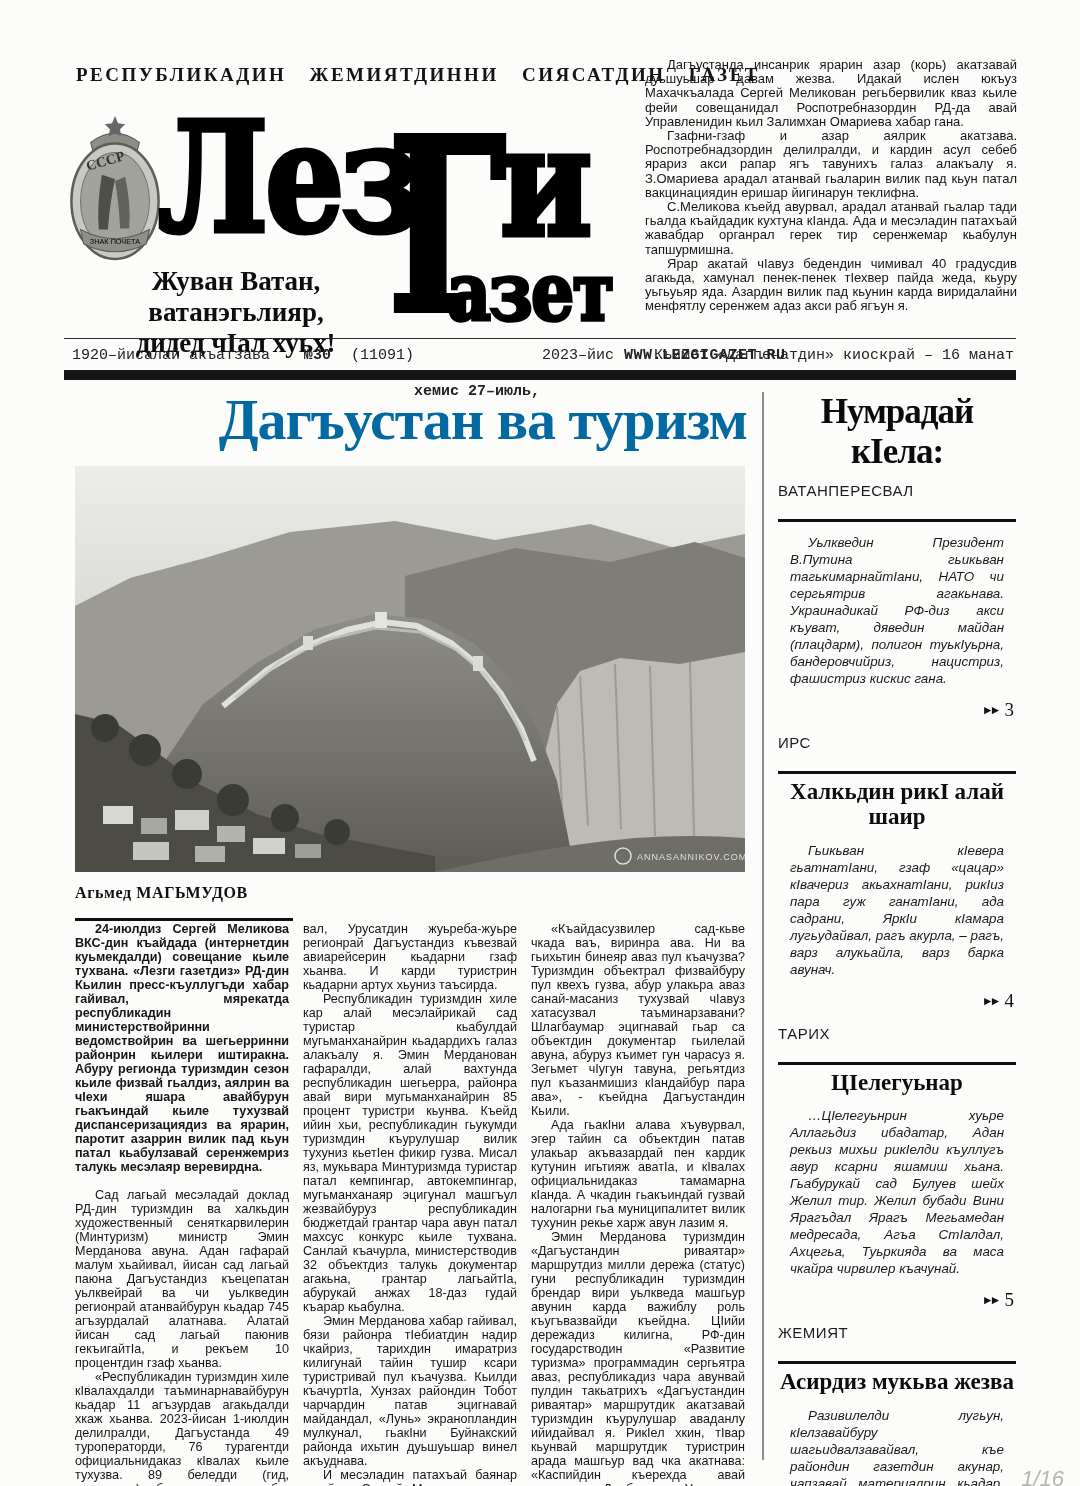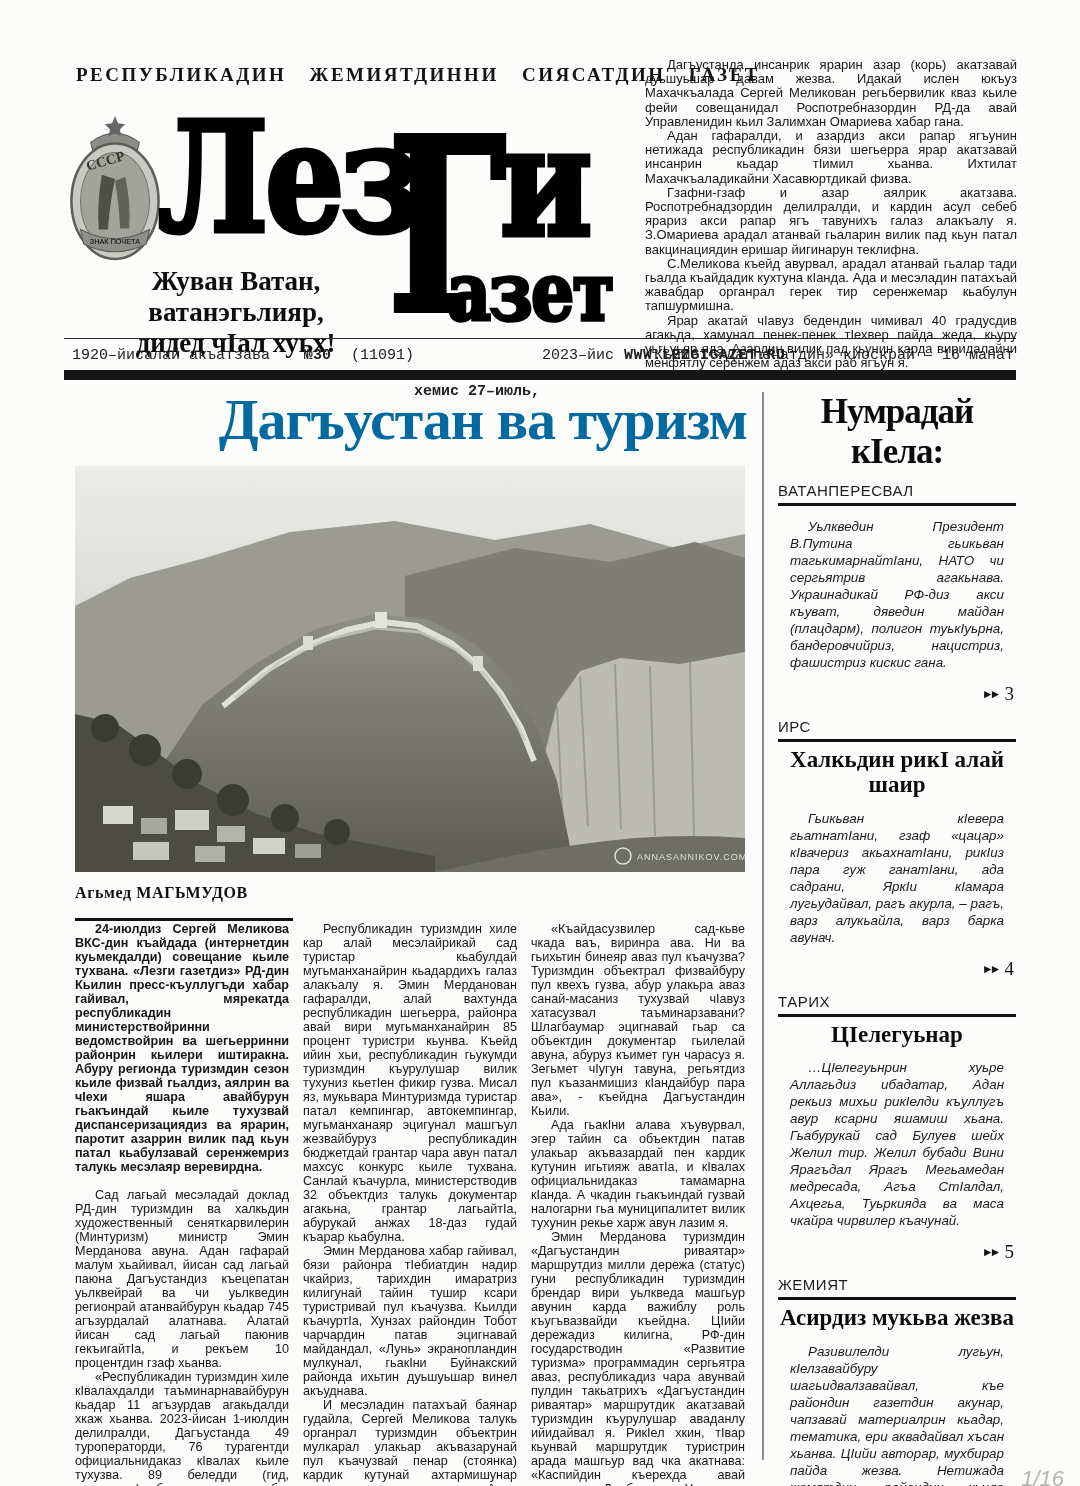--- a/index.html
+++ b/index.html
@@ -137,7 +137,6 @@
 
 <div id="top-article">
   <p>Дагъустанда инсанрик ярарин азар (корь) акатзавай дуьшуьшар давам жезва. Идакай ислен юкъуз Махачкъалада Сергей Меликован регьбервилик кваз кьиле фейи совещанидал Роспотребназордин РД-да авай Управленидин кьил Залимхан Омариева хабар гана.</p>
-  <p>Адан гафаралди, и азардиз акси рапар ягъунин нетижада республикадин бязи шегьерра ярар акатзавай инсанрин кьадар тIимил хьанва. Ихтилат Махачкъаладикайни Хасавюртдикай физва.</p>
   <p>Гзафни-гзаф и азар аялрик акатзава. Роспотребнадзордин делилралди, и кардин асул себеб ярариз акси рапар ягъ тавунихъ галаз алакъалу я. З.Омариева арадал атанвай гьаларин вилик пад кьун патал вакцинациядин еришар йигинарун теклифна.</p>
   <p>С.Меликова къейд авурвал, арадал атанвай гьалар тади гьалда къайдадик кухтуна кIанда. Ада и месэладин патахъай жавабдар органрал герек тир серенжемар кьабулун тапшурмишна.</p>
   <p>Ярар акатай чIавуз бедендин чимивал 40 градусдив агакьда, хамунал пенек-пенек тIехвер пайда жеда, кьуру уьгьуьяр яда. Азардин вилик пад кьунин карда виридалайни менфятлу серенжем адаз акси раб ягъун я.</p>

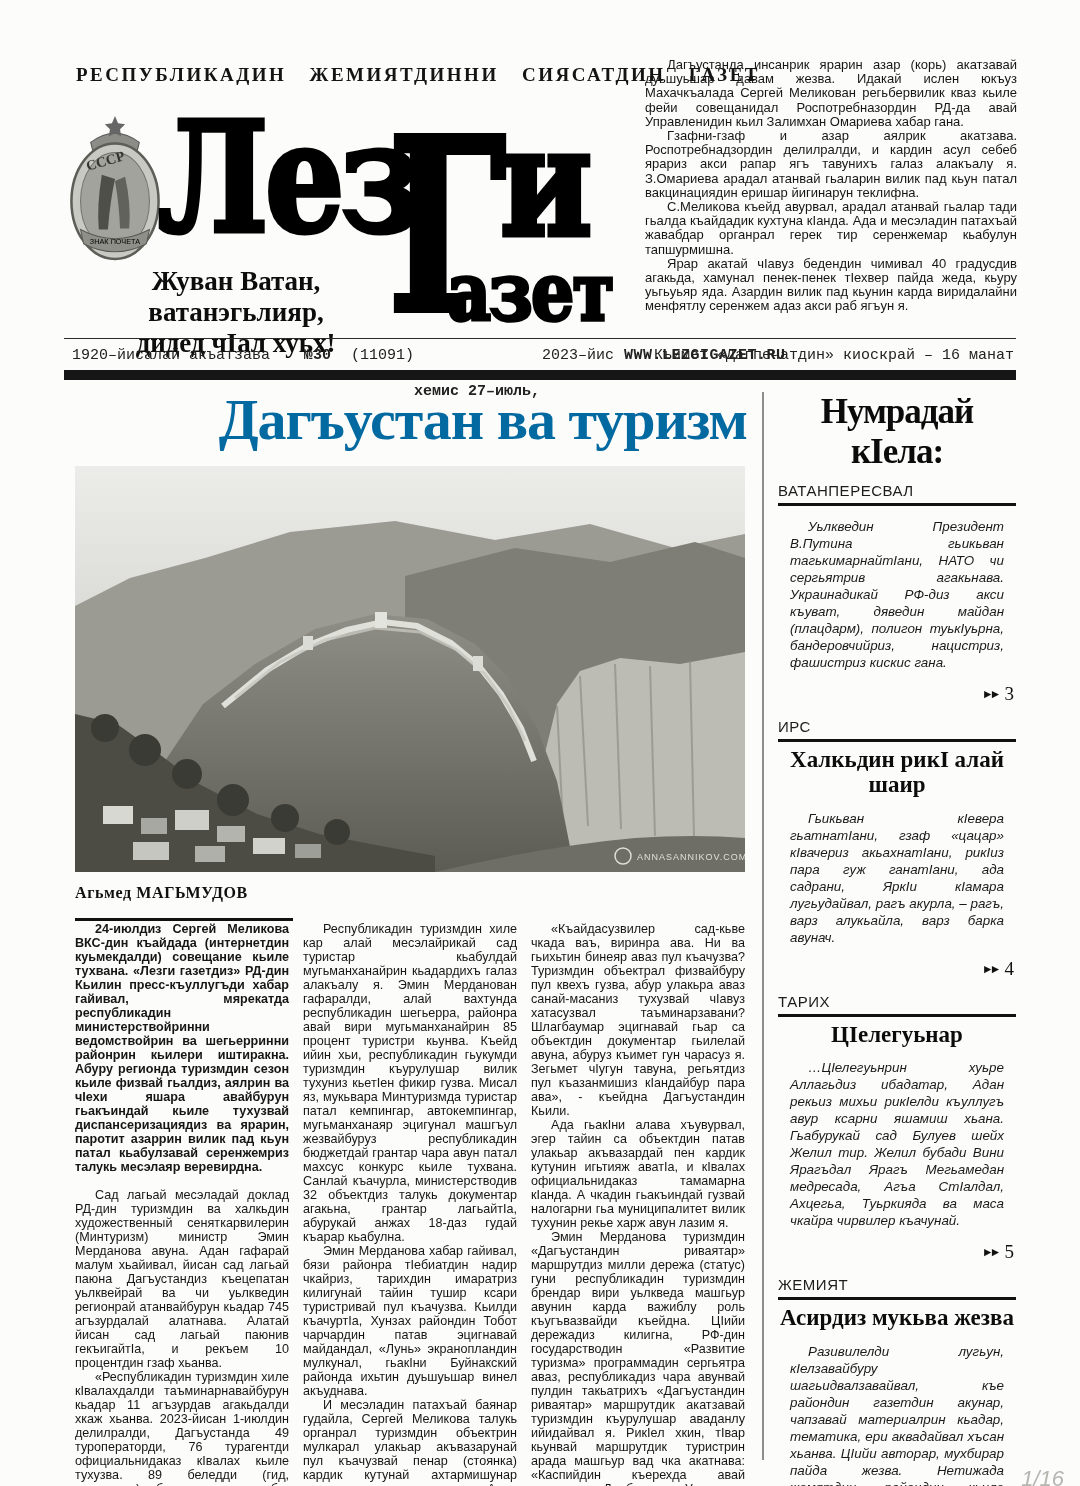--- a/index.html
+++ b/index.html
@@ -80,7 +80,7 @@
   }
   .rubric{
     font-size:15px;letter-spacing:.5px;color:#1c1c1c;
-    border-bottom:3px solid #111;padding-bottom:4px;margin:0 0 6px 0;
+    border-bottom:3px solid #111;padding-bottom:20px;margin:0 0 6px 0;
   }
   .sec{margin-bottom:13px;}
   .sec-title{

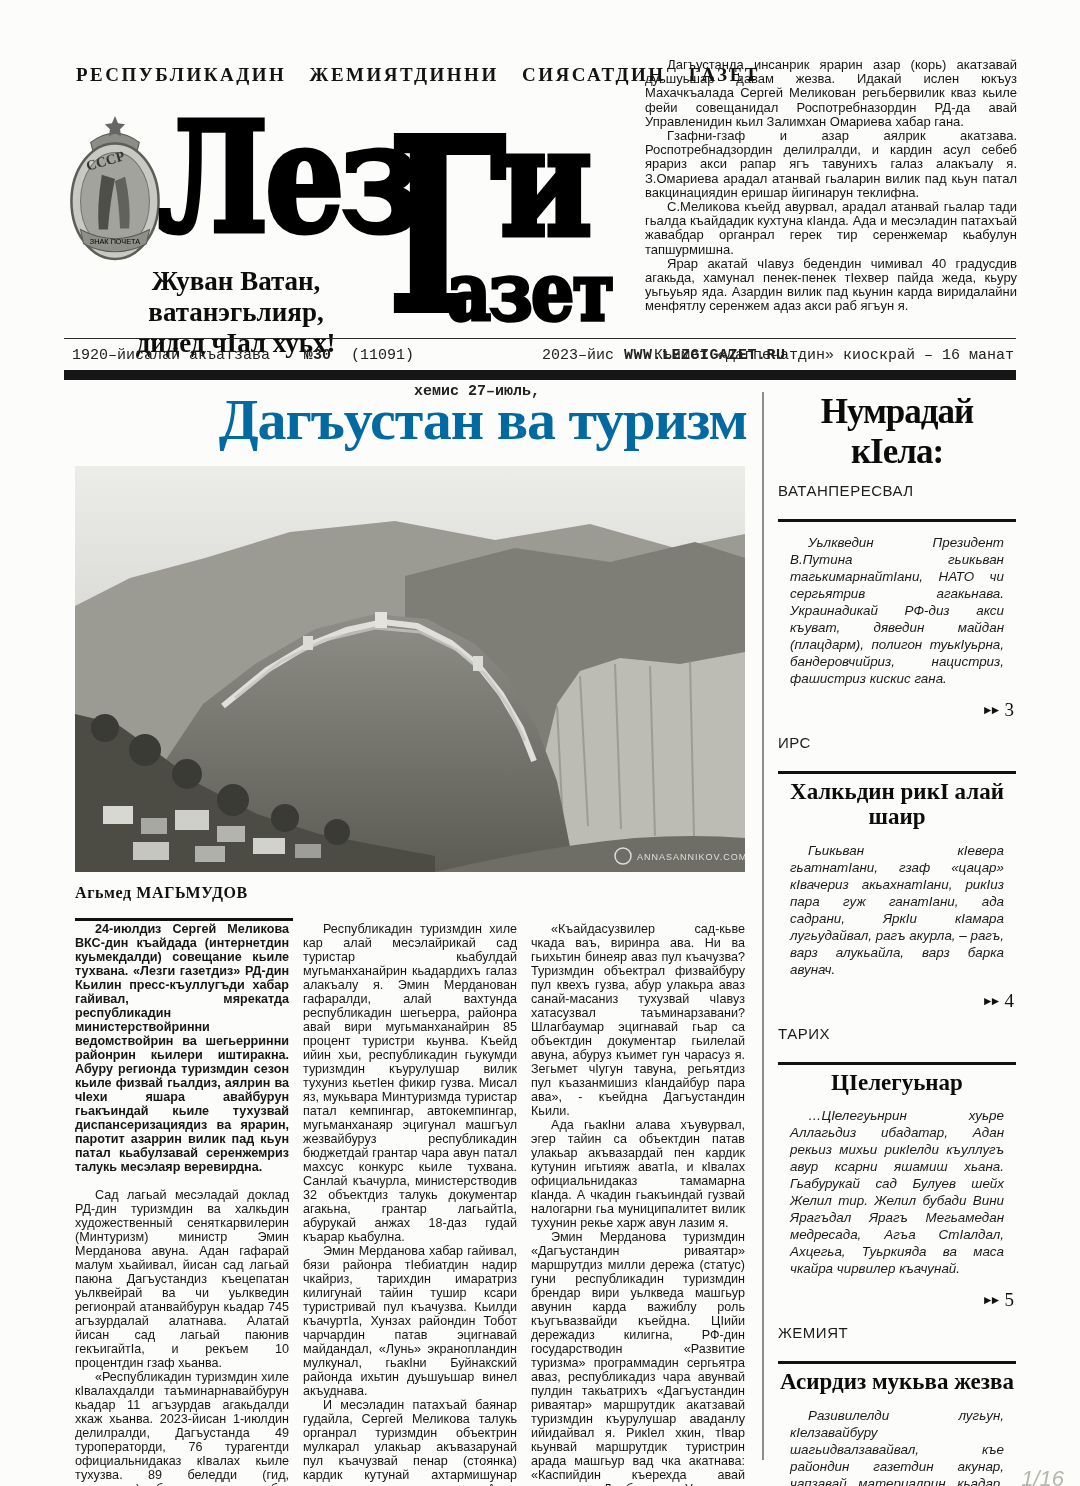--- a/index.html
+++ b/index.html
@@ -202,6 +202,7 @@
 
   </div>
   <div class="col">
+    <p class="cont">вал, Урусатдин жуьреба-жуьре регионрай Дагъустандиз къвезвай авиарейсерин кьадарни гзаф хьанва. И карди туристрин кьадарни артух хьуниз таъсирда.</p>
     <p>Республикадин туризмдин хиле кар алай месэлайрикай сад туристар кьабулдай мугьманханайрин кьадардихъ галаз алакъалу я. Эмин Мерданован гафаралди, алай вахтунда республикадин шегьерра, районра авай вири мугьманханайрин 85 процент туристри кьунва. Къейд ийин хьи, республикадин гьукумди туризмдин къурулушар вилик тухуниз кьетIен фикир гузва. Мисал яз, мукьвара Минтуризмда туристар патал кемпингар, автокемпингар, мугьманханаяр эцигунал машгъул жезвайбуруз республикадин бюджетдай грантар чара авун патал махсус конкурс кьиле тухвана. Санлай къачурла, министерстводив 32 объектдиз талукь документар агакьна, грантар лагьайтIа, абурукай анжах 18-даз гудай къарар кьабулна.</p>
     <p>Эмин Мерданова хабар гайивал, бязи районра тIебиатдин надир чкайриз, тарихдин имаратриз килигунай тайин тушир ксари туристривай пул къачузва. Кьилди къачуртIа, Хунзах райондин Тобот чарчардин патав эцигнавай майдандал, «Лунь» экранопландин мулкунал, гьакIни Буйнакский районда ихьтин дуьшуьшар винел акъуднава.</p>
     <p>И месэладин патахъай баянар гудайла, Сергей Меликова талукь органрал туризмдин объектрин мулкарал улакьар акъвазарунай пул къачузвай пенар (стоянка) кардик кутунай ахтармишунар кьиле тухун тапшурмишна. Адан фикирдалди, туристривай пул къачузвай гьар са дуьшуьш къанун-къайдадихъ галаз кьазвайди хьун герек я. И кардал гьам МВД-</p>

